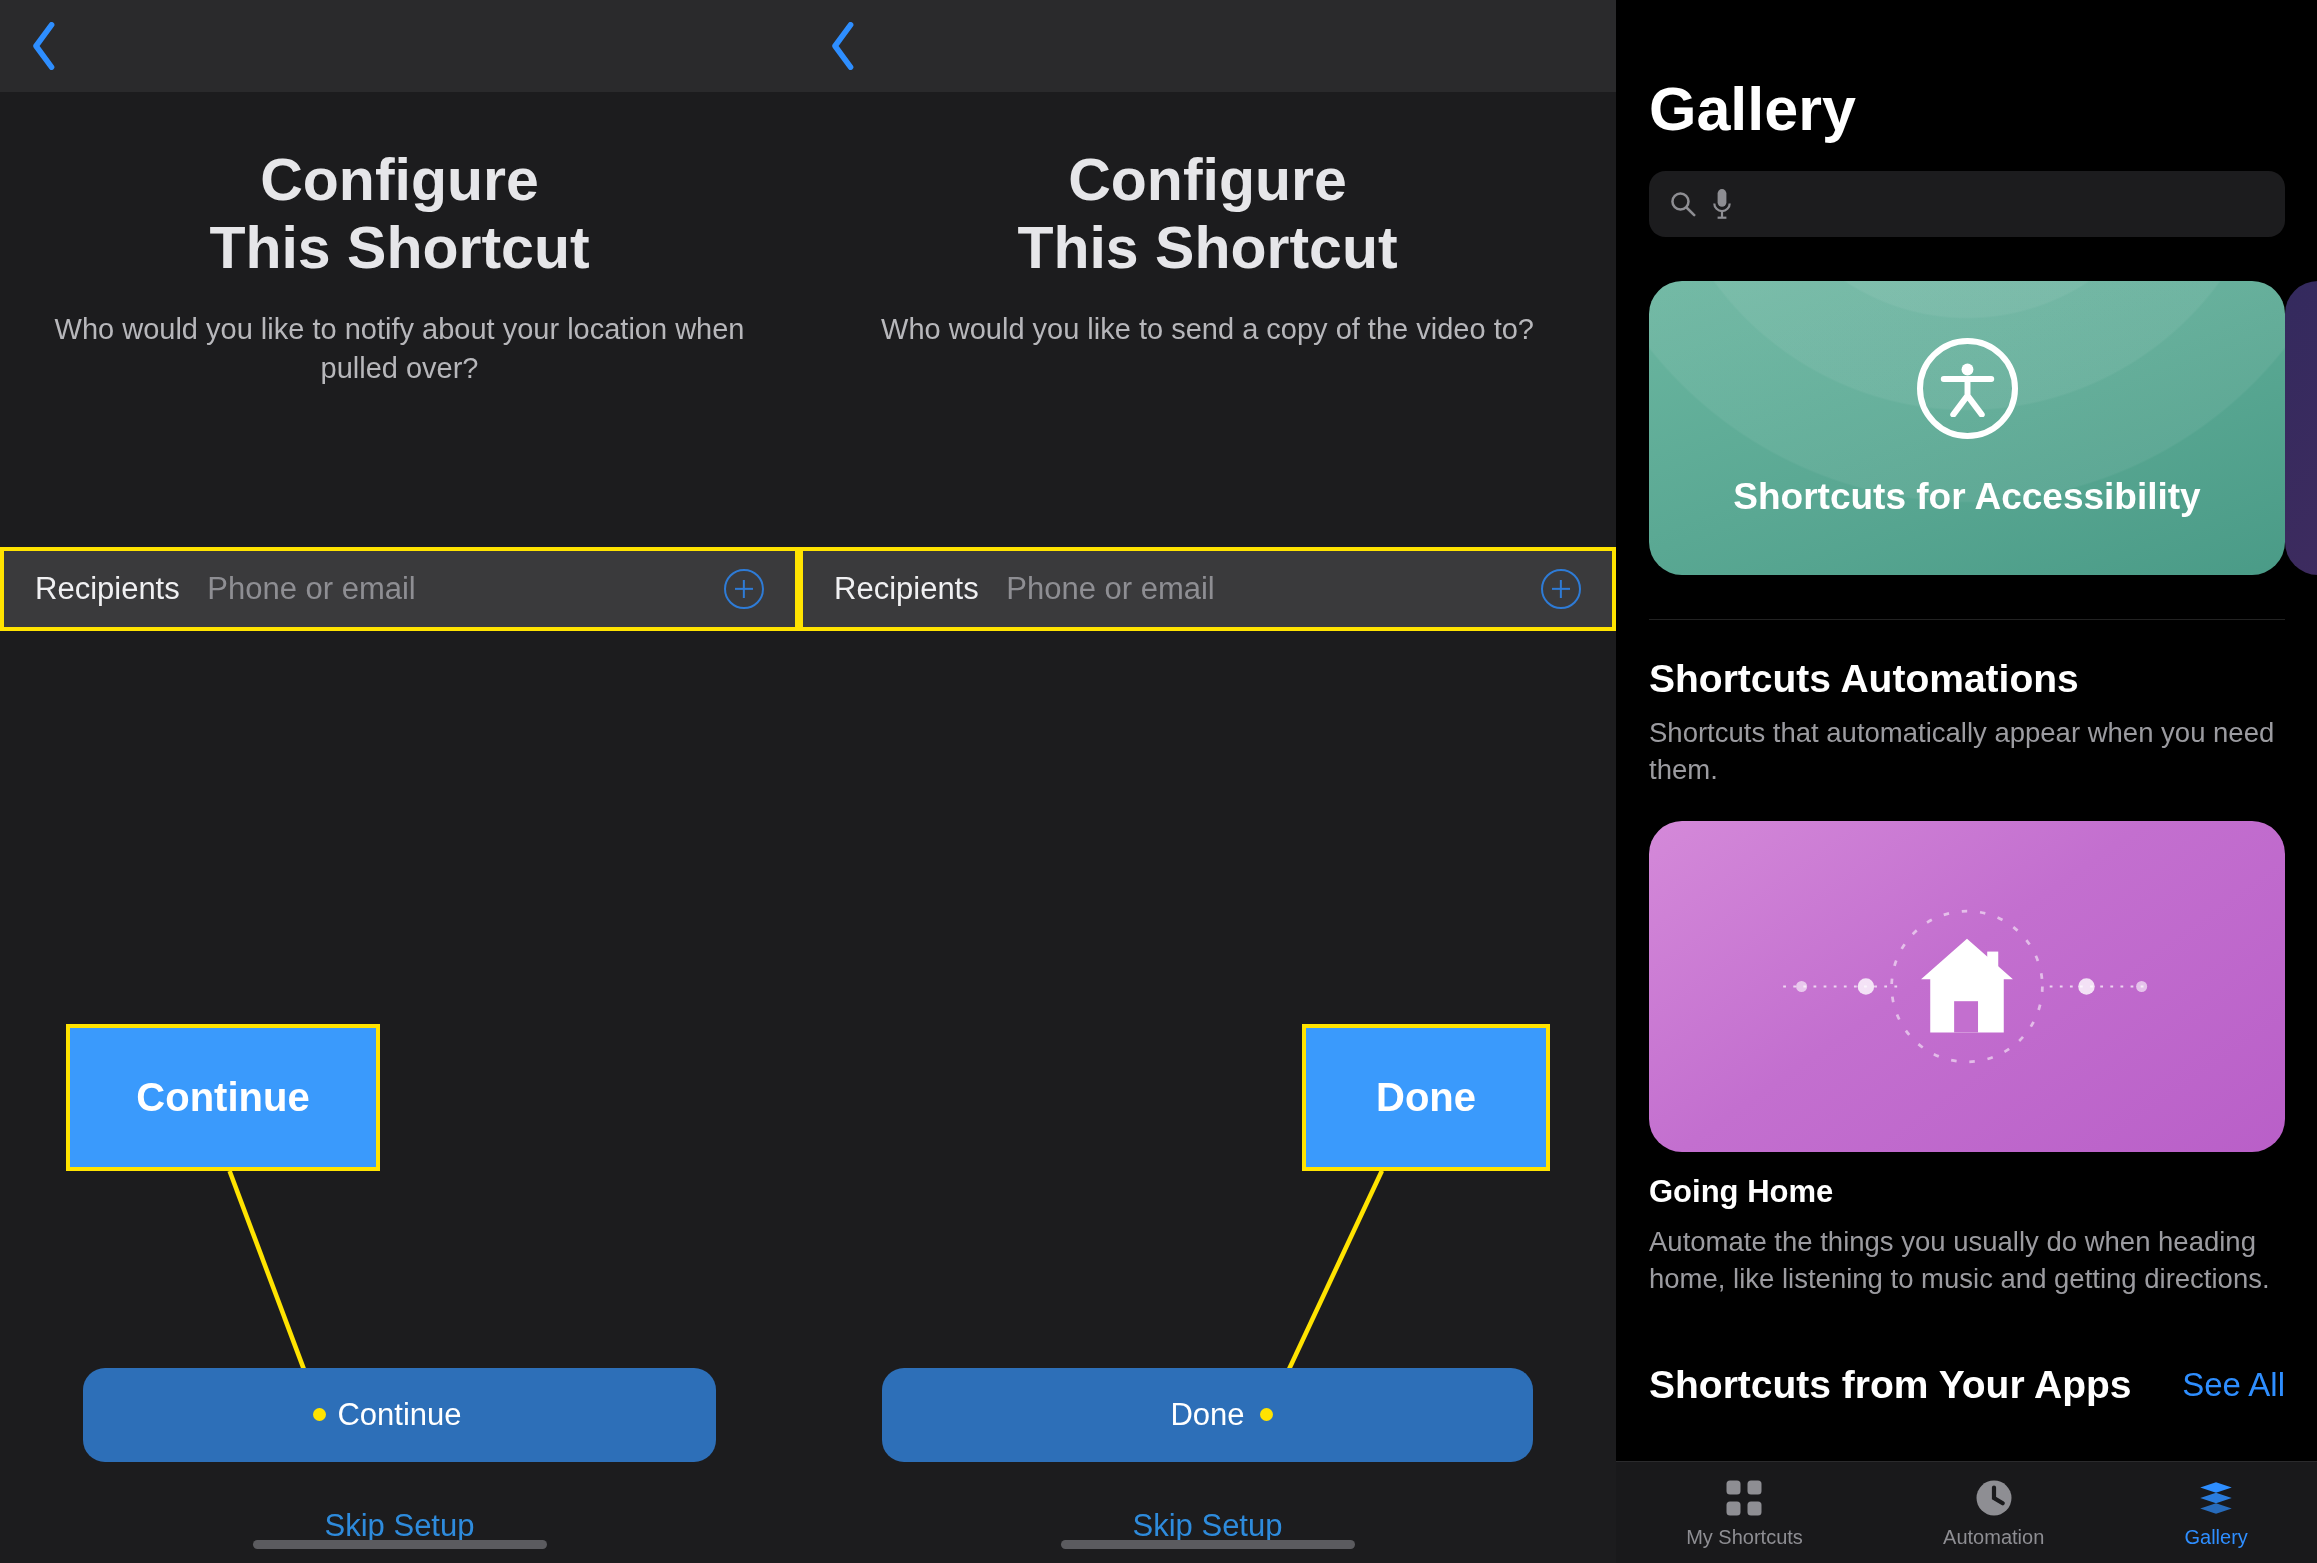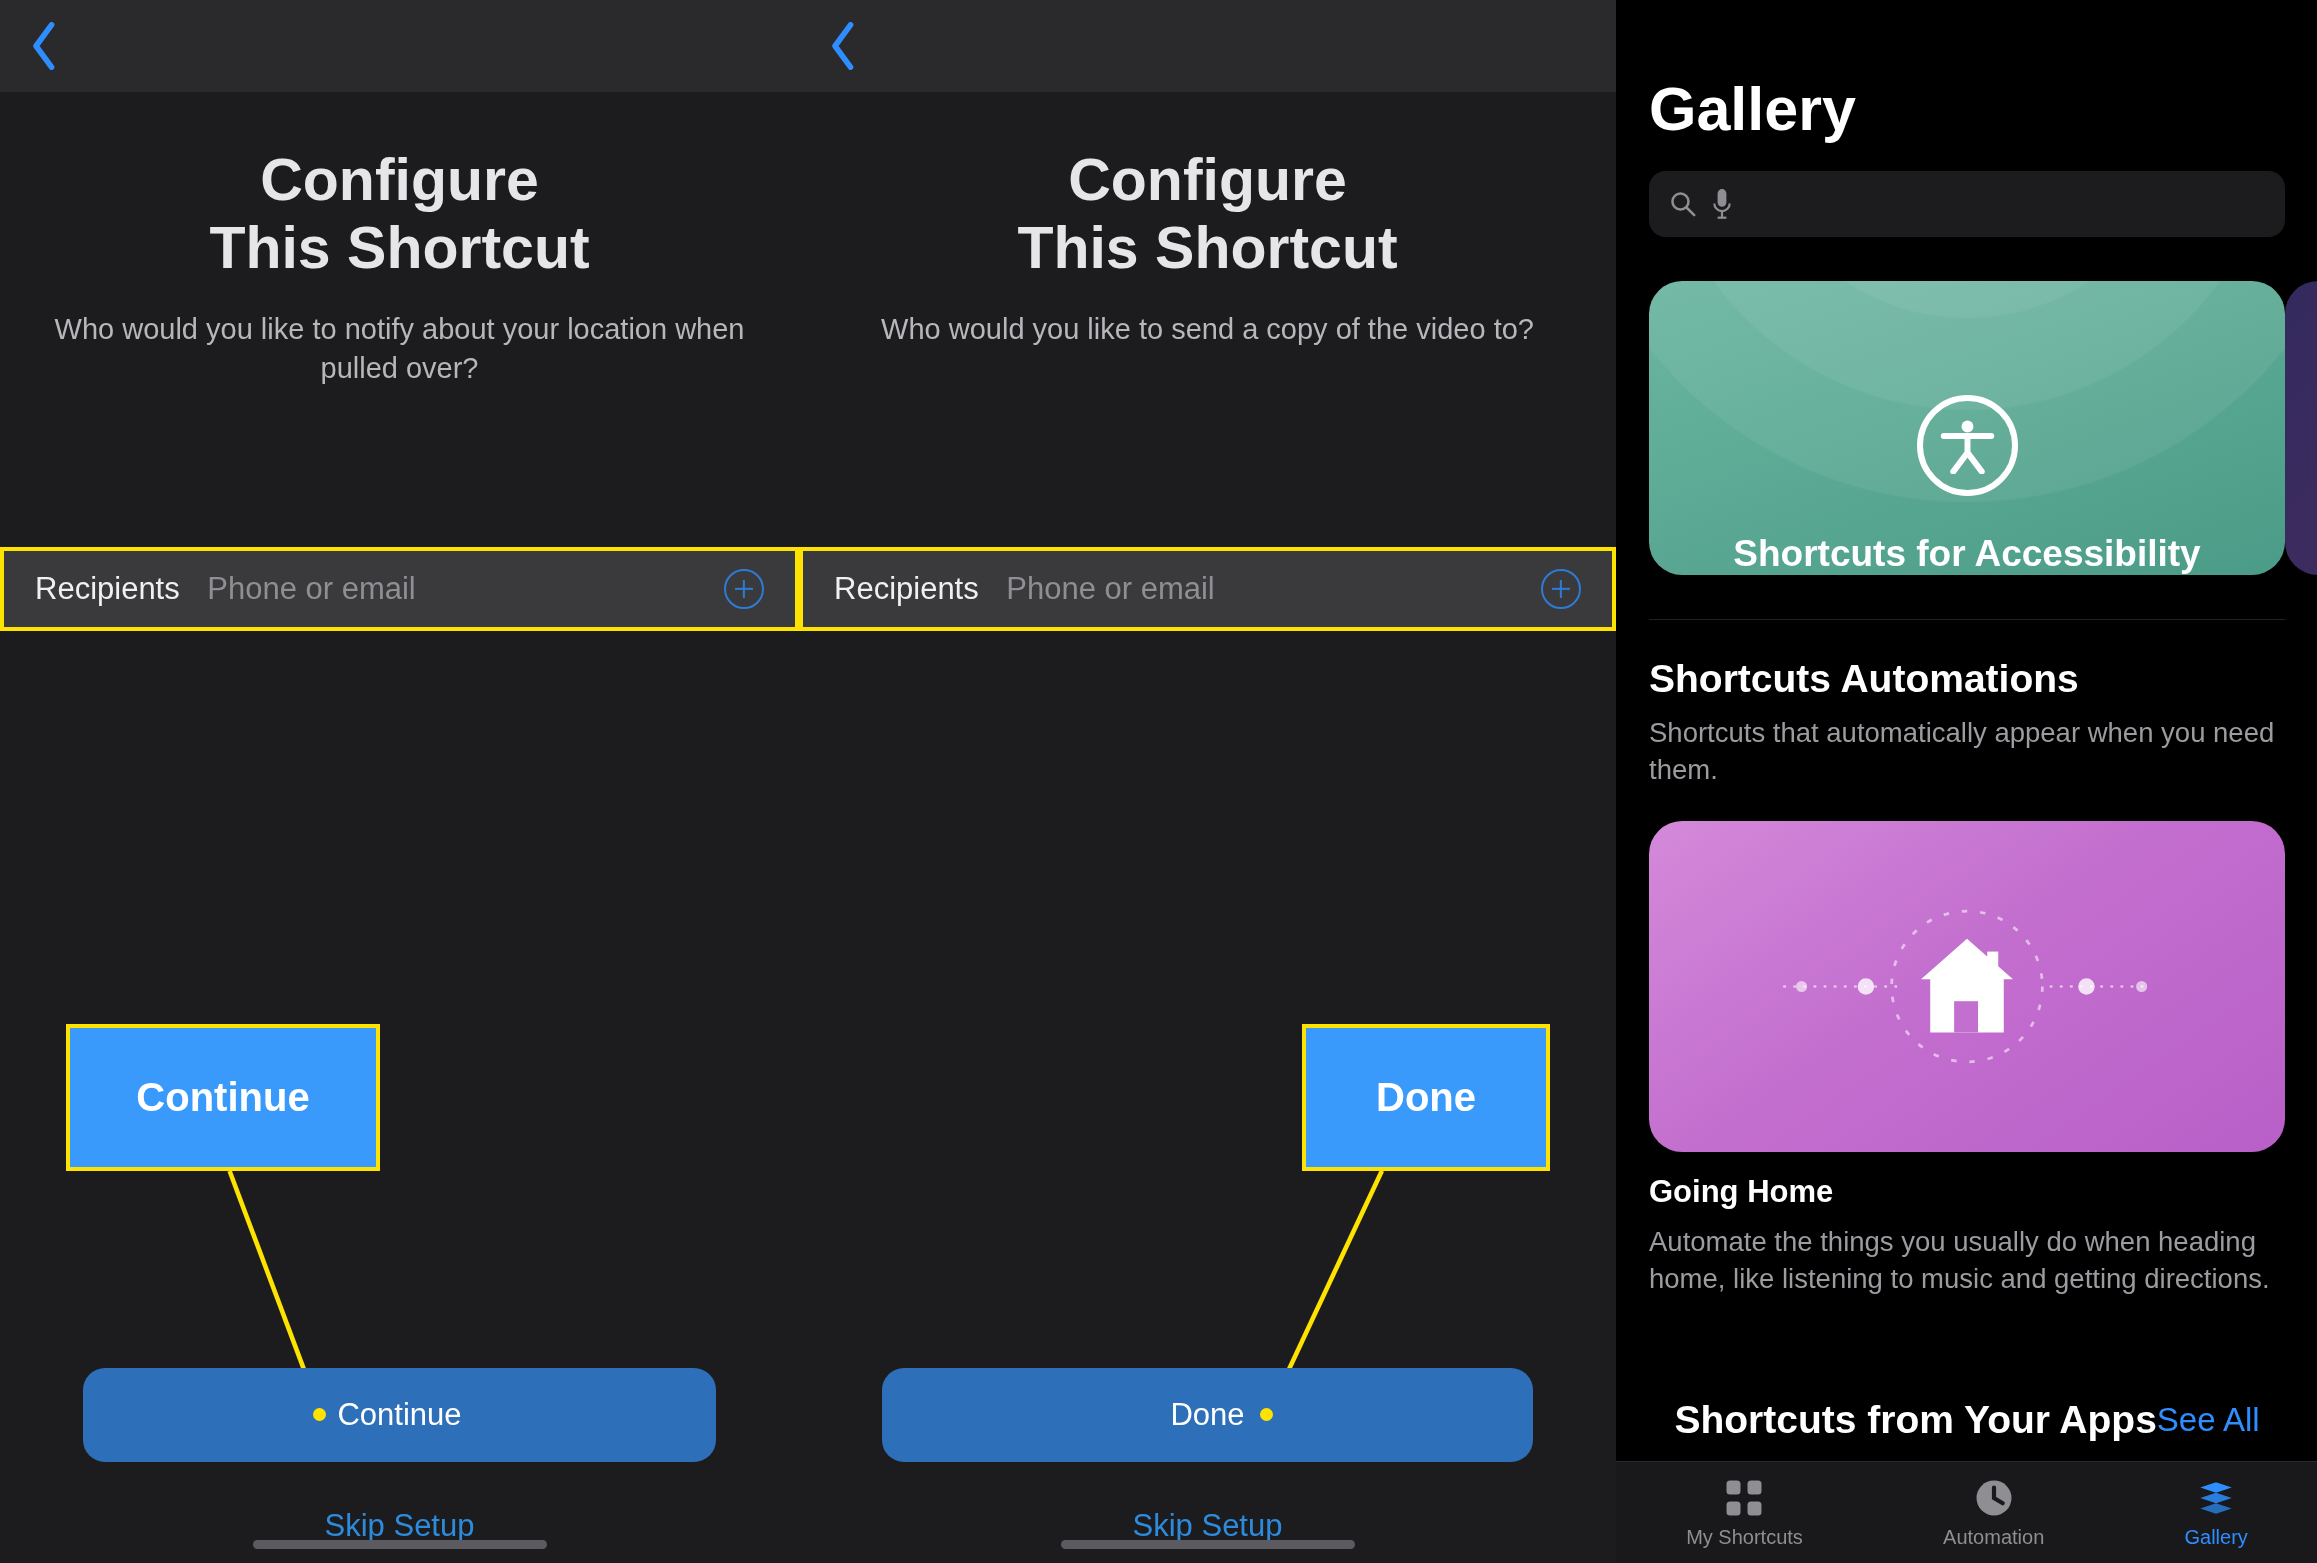--- a/index.html
+++ b/index.html
@@ -131,7 +131,6 @@
   }
   .card.access {
     background: linear-gradient(160deg,#6bb6a0,#4a9b87);
-    justify-content: flex-end;
   }
   .card.access .waves {
     position:absolute; inset:0;

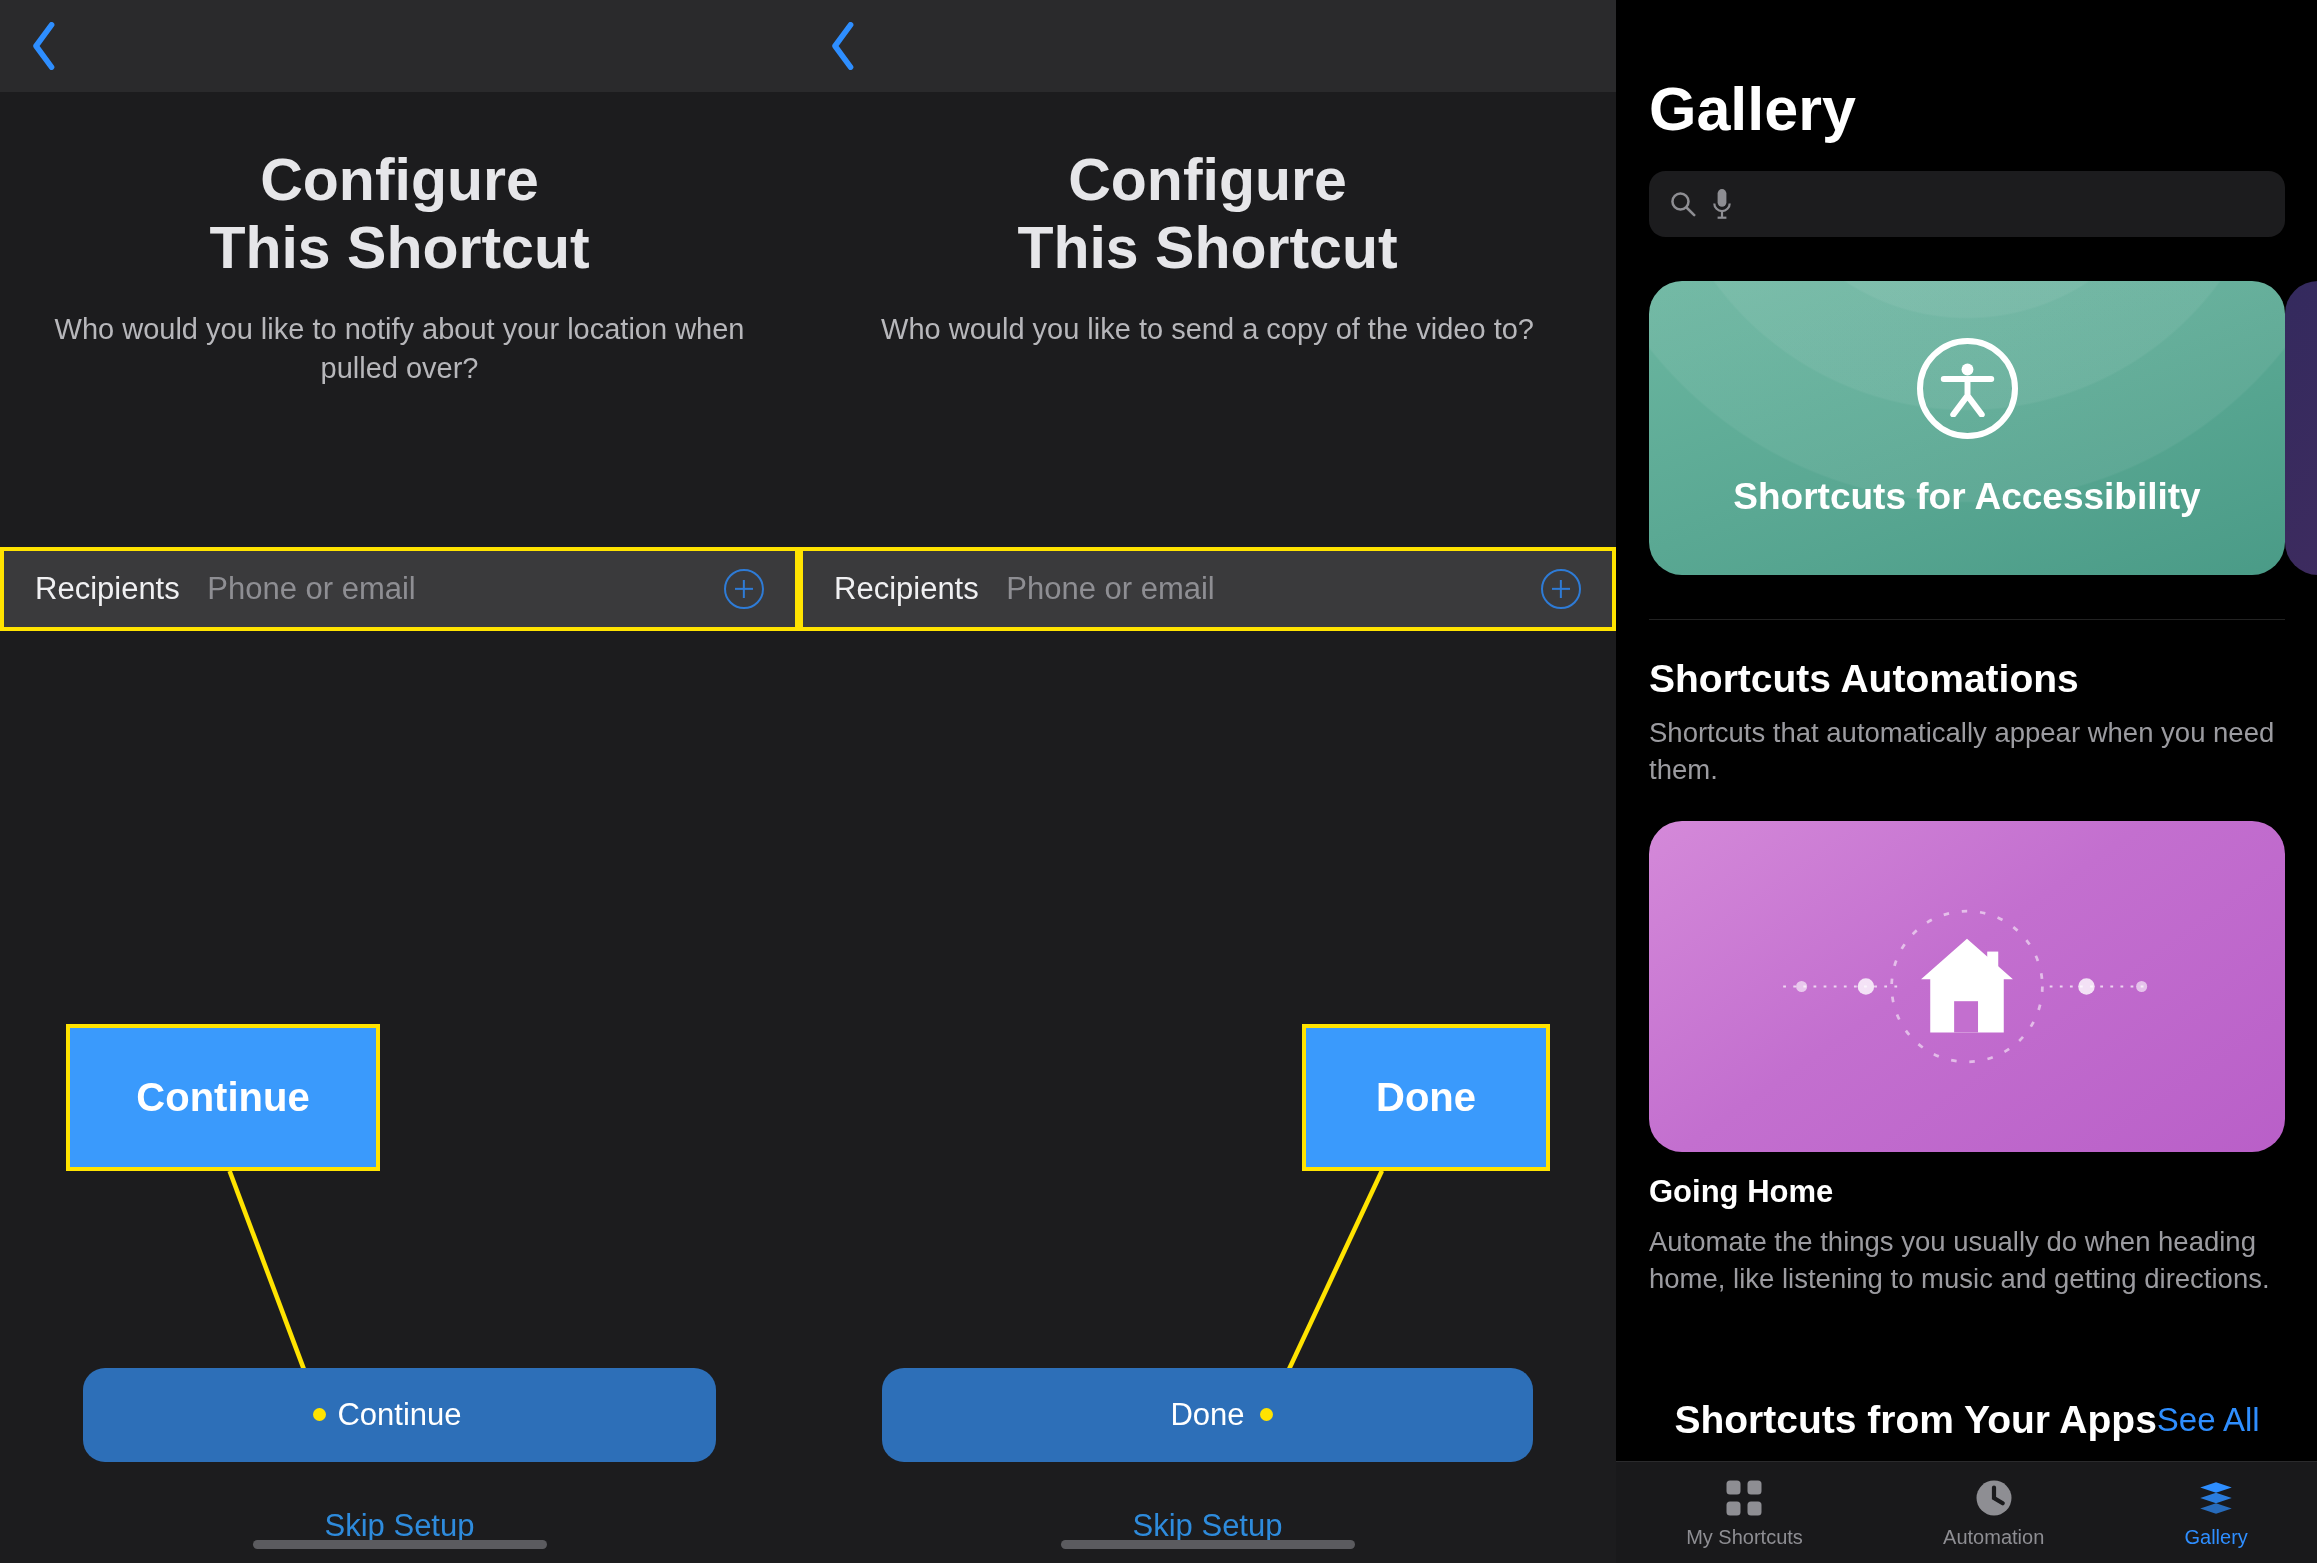--- a/index.html
+++ b/index.html
@@ -160,7 +160,7 @@
     position:relative; display:flex; align-items:center; justify-content:center;
     overflow:hidden;
   }
-  .rowflex { display:flex; align-items:center; justify-content:center; margin-top:100px;}
+  .rowflex { display:flex; align-items:center; justify-content:space-between; margin-top:65px;}
   .seeall { color:#2e8eff; font-size:33px; font-weight:500;}
   .tabbar {
     position:absolute; left:0; right:0; bottom:0; height:103px;

